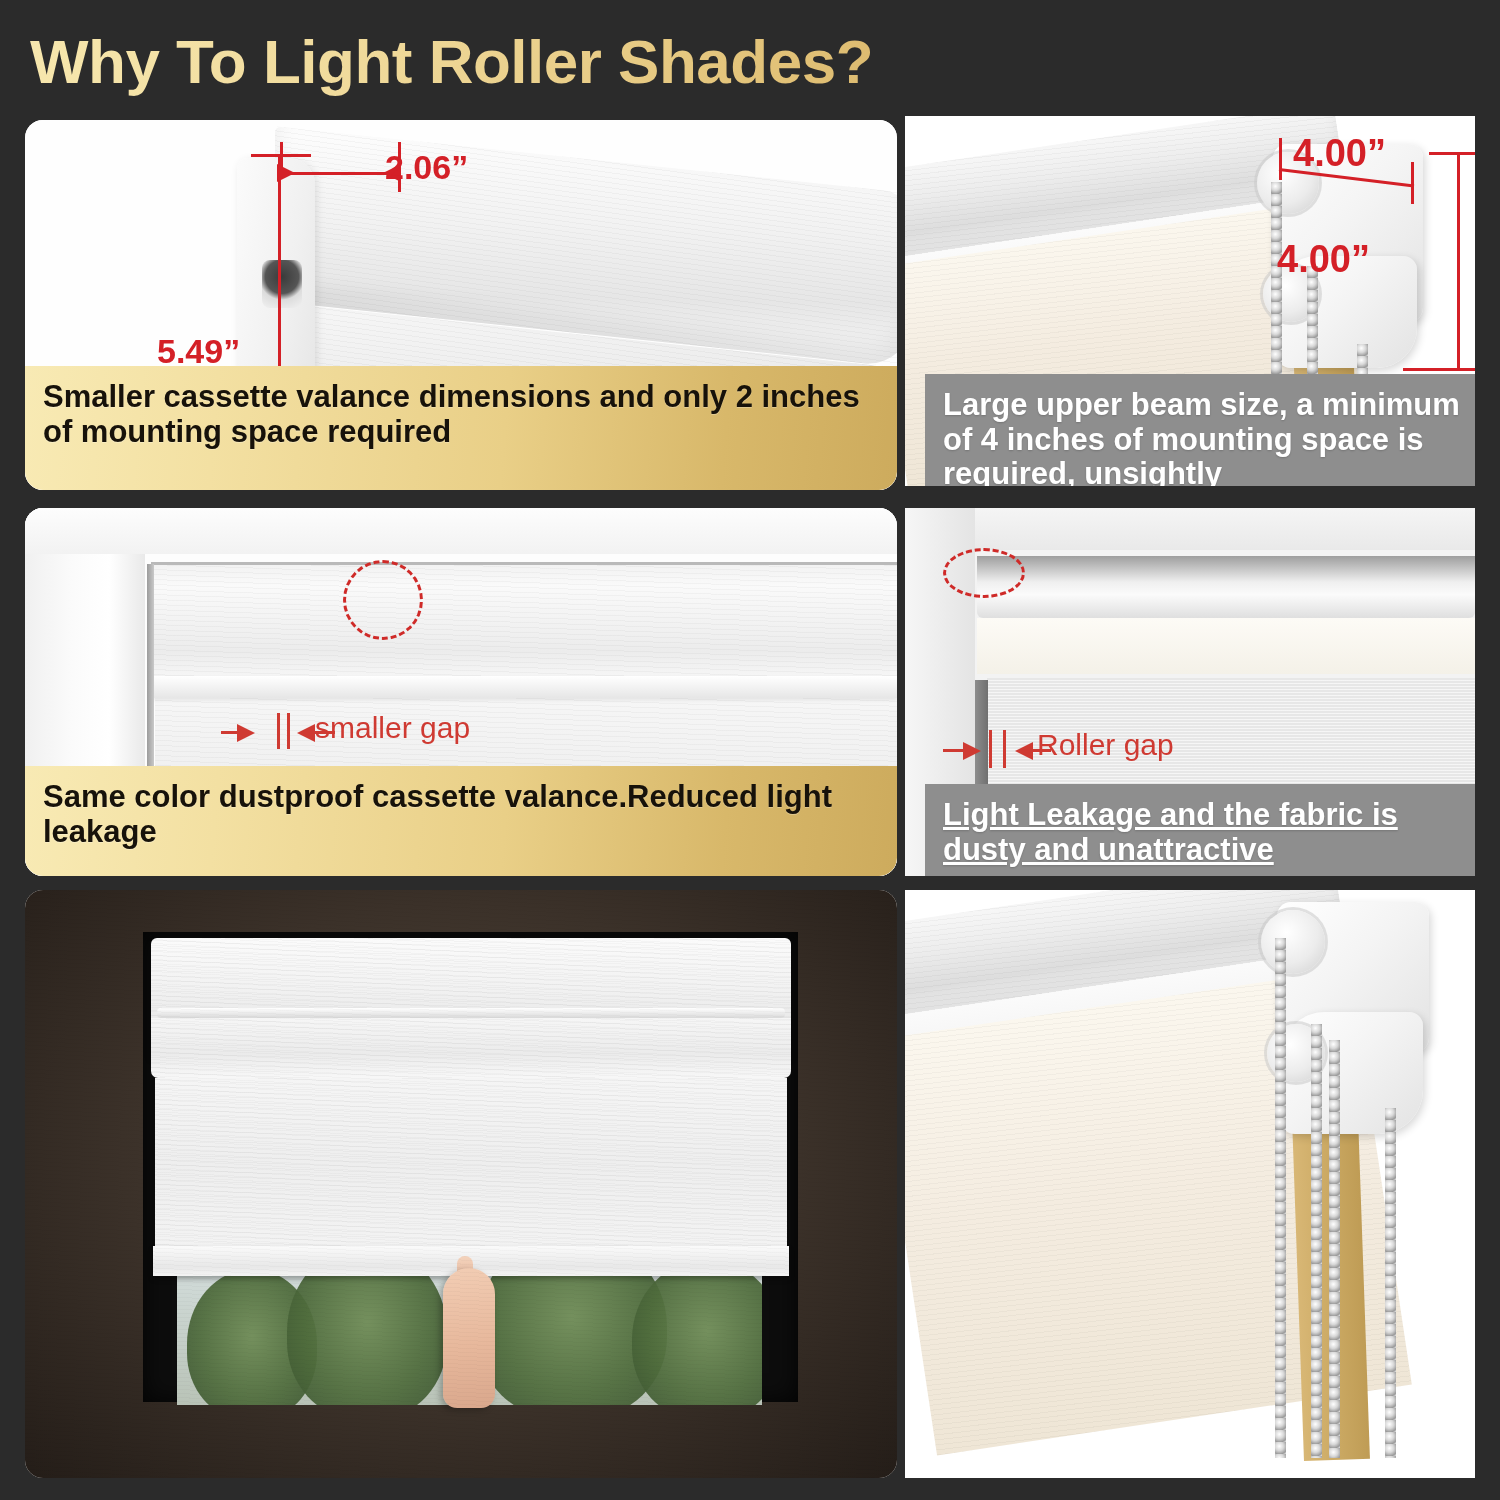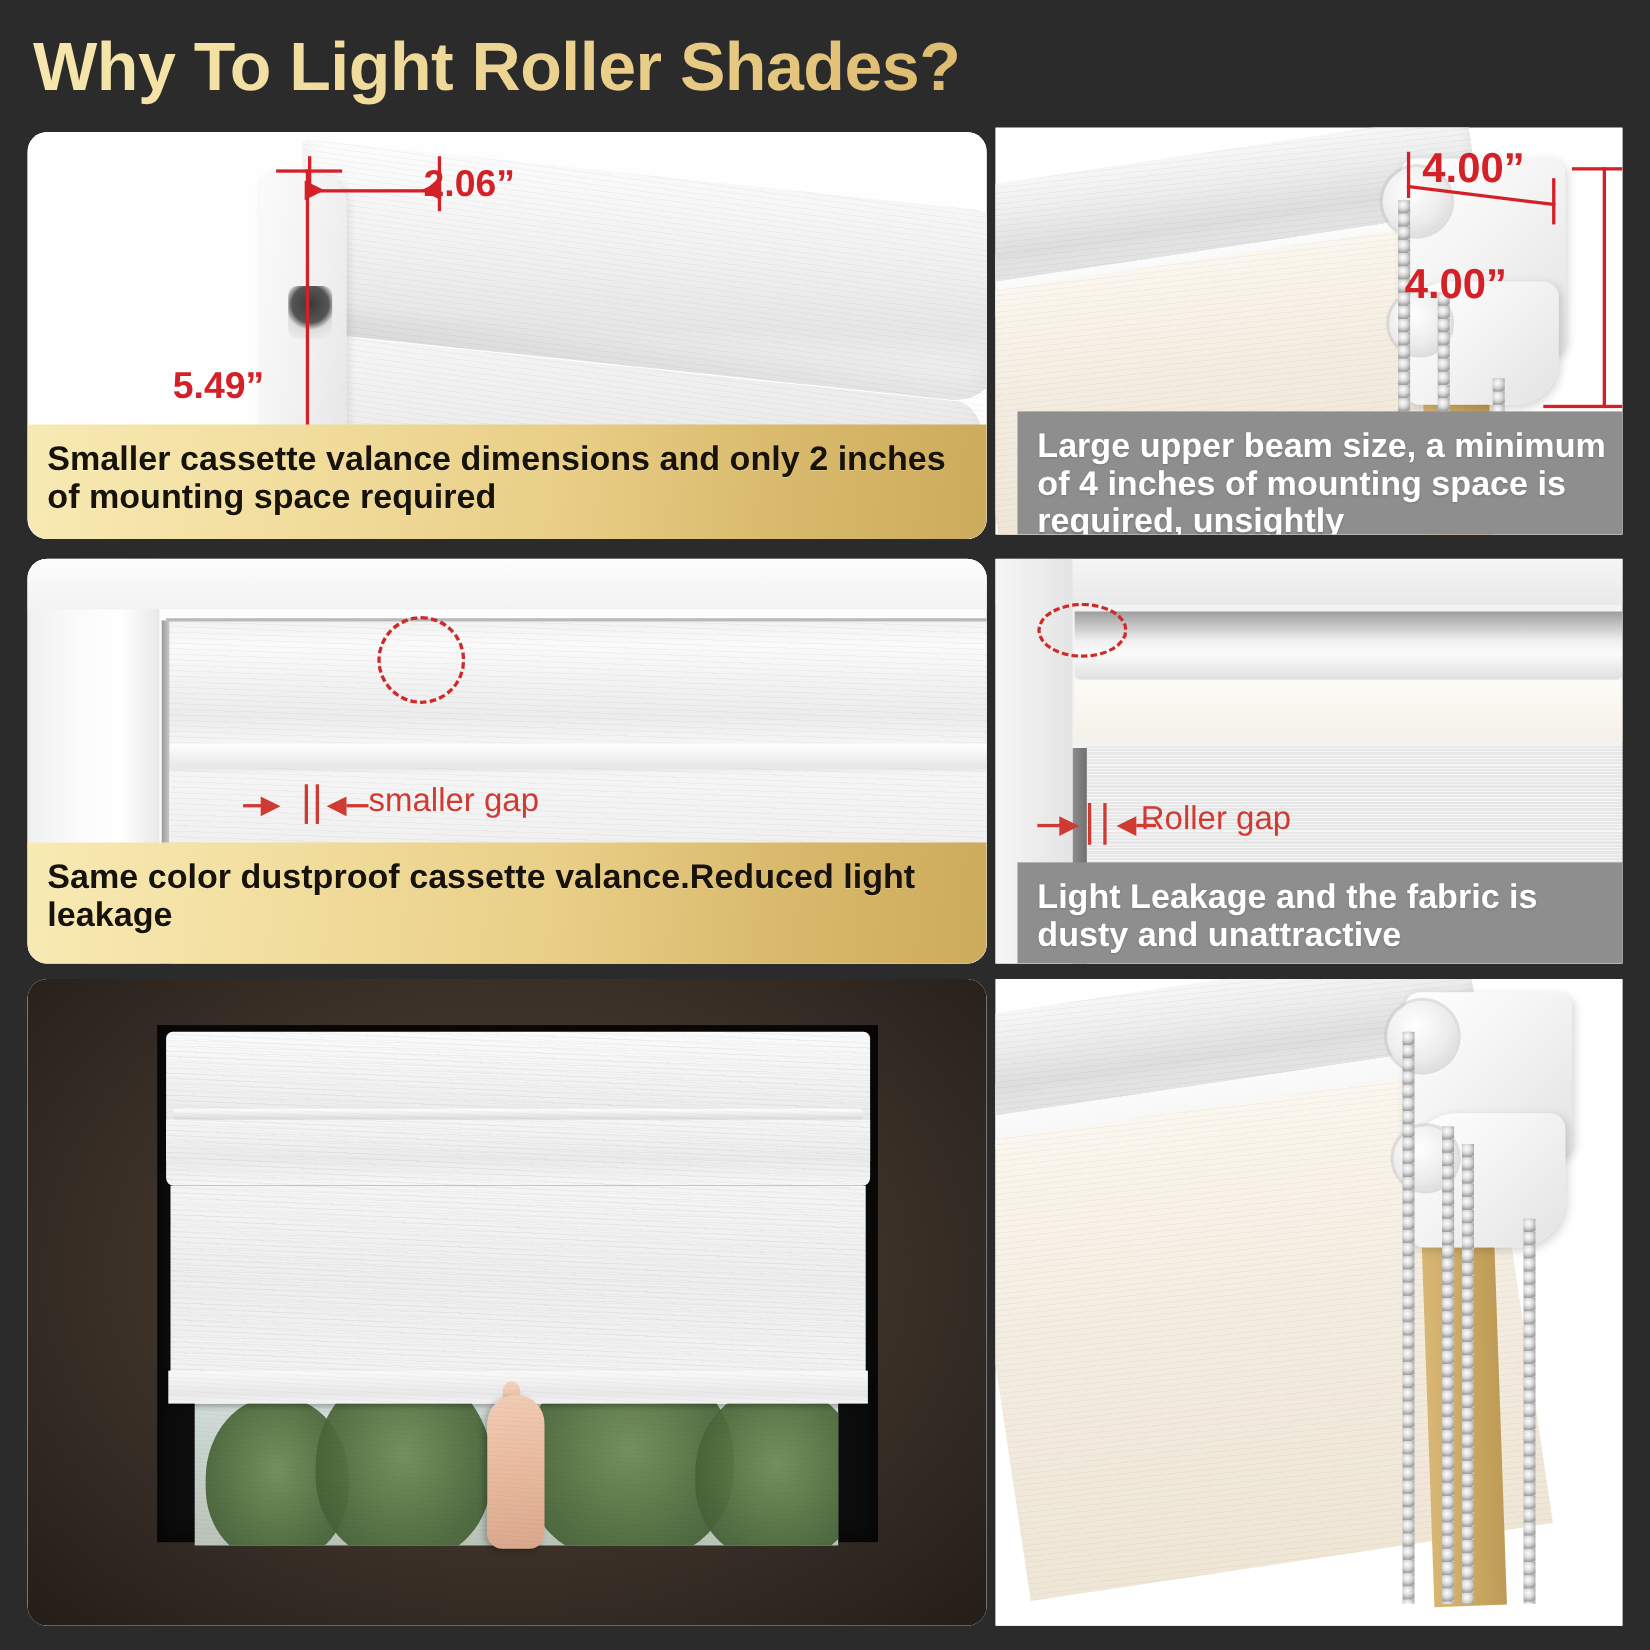--- a/index.html
+++ b/index.html
@@ -362,7 +362,7 @@
     <div class="rline h" style="left:226px; top:351px; width:60px;"></div>
     <div class="dim-text" style="left:132px; top:212px;">5.49”</div>
 
-    <div class="caption gold" style="height:104px;">Smaller cassette valance dimensions and only 2 inches of mounting space required</div>
+    <div class="caption gold" style="height:124px;">Smaller cassette valance dimensions and only 2 inches of mounting space required</div>
   </div>
 
   <div class="panel right" style="left:905px; top:116px; width:570px; height:370px;">

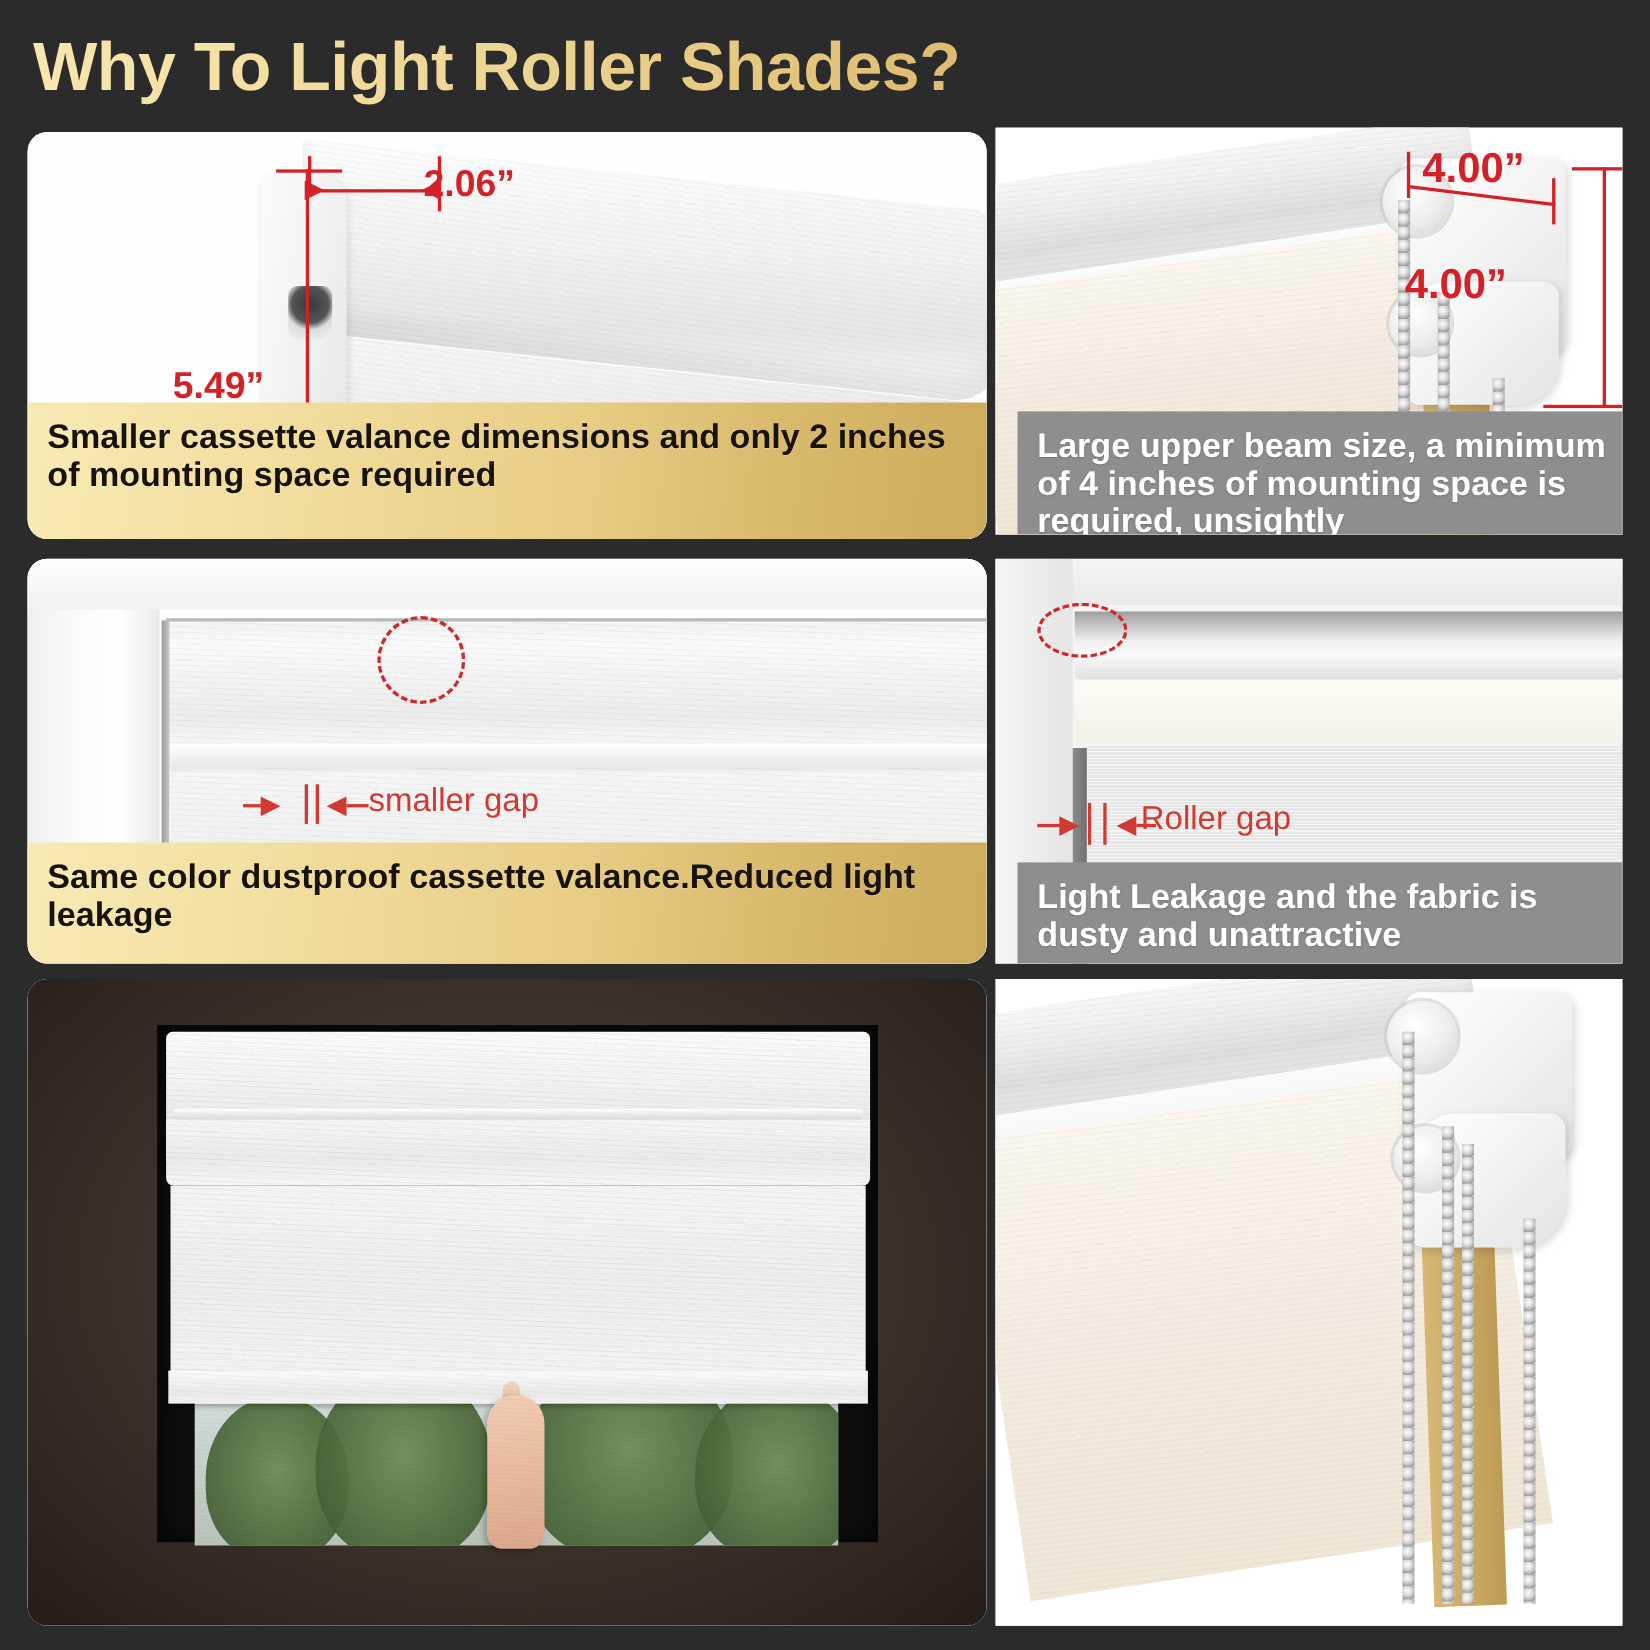--- a/index.html
+++ b/index.html
@@ -423,7 +423,7 @@
     <div class="rline v" style="left:262px; top:205px; height:36px; background:#cf3a32;"></div>
     <div class="arrow-l" style="left:272px; top:216px; border-right-color:#cf3a32;"></div>
     <div class="rline h" style="left:290px; top:223px; width:20px; background:#cf3a32;"></div>
-    <div class="gap-text" style="left:290px; top:203px;margin-left:20px;">smaller gap</div>
+    <div class="gap-text" style="left:290px; top:203px;">smaller gap</div>
 
     <div class="caption gold tall" style="height:110px;">Same color dustproof cassette valance.Reduced light leakage</div>
   </div>

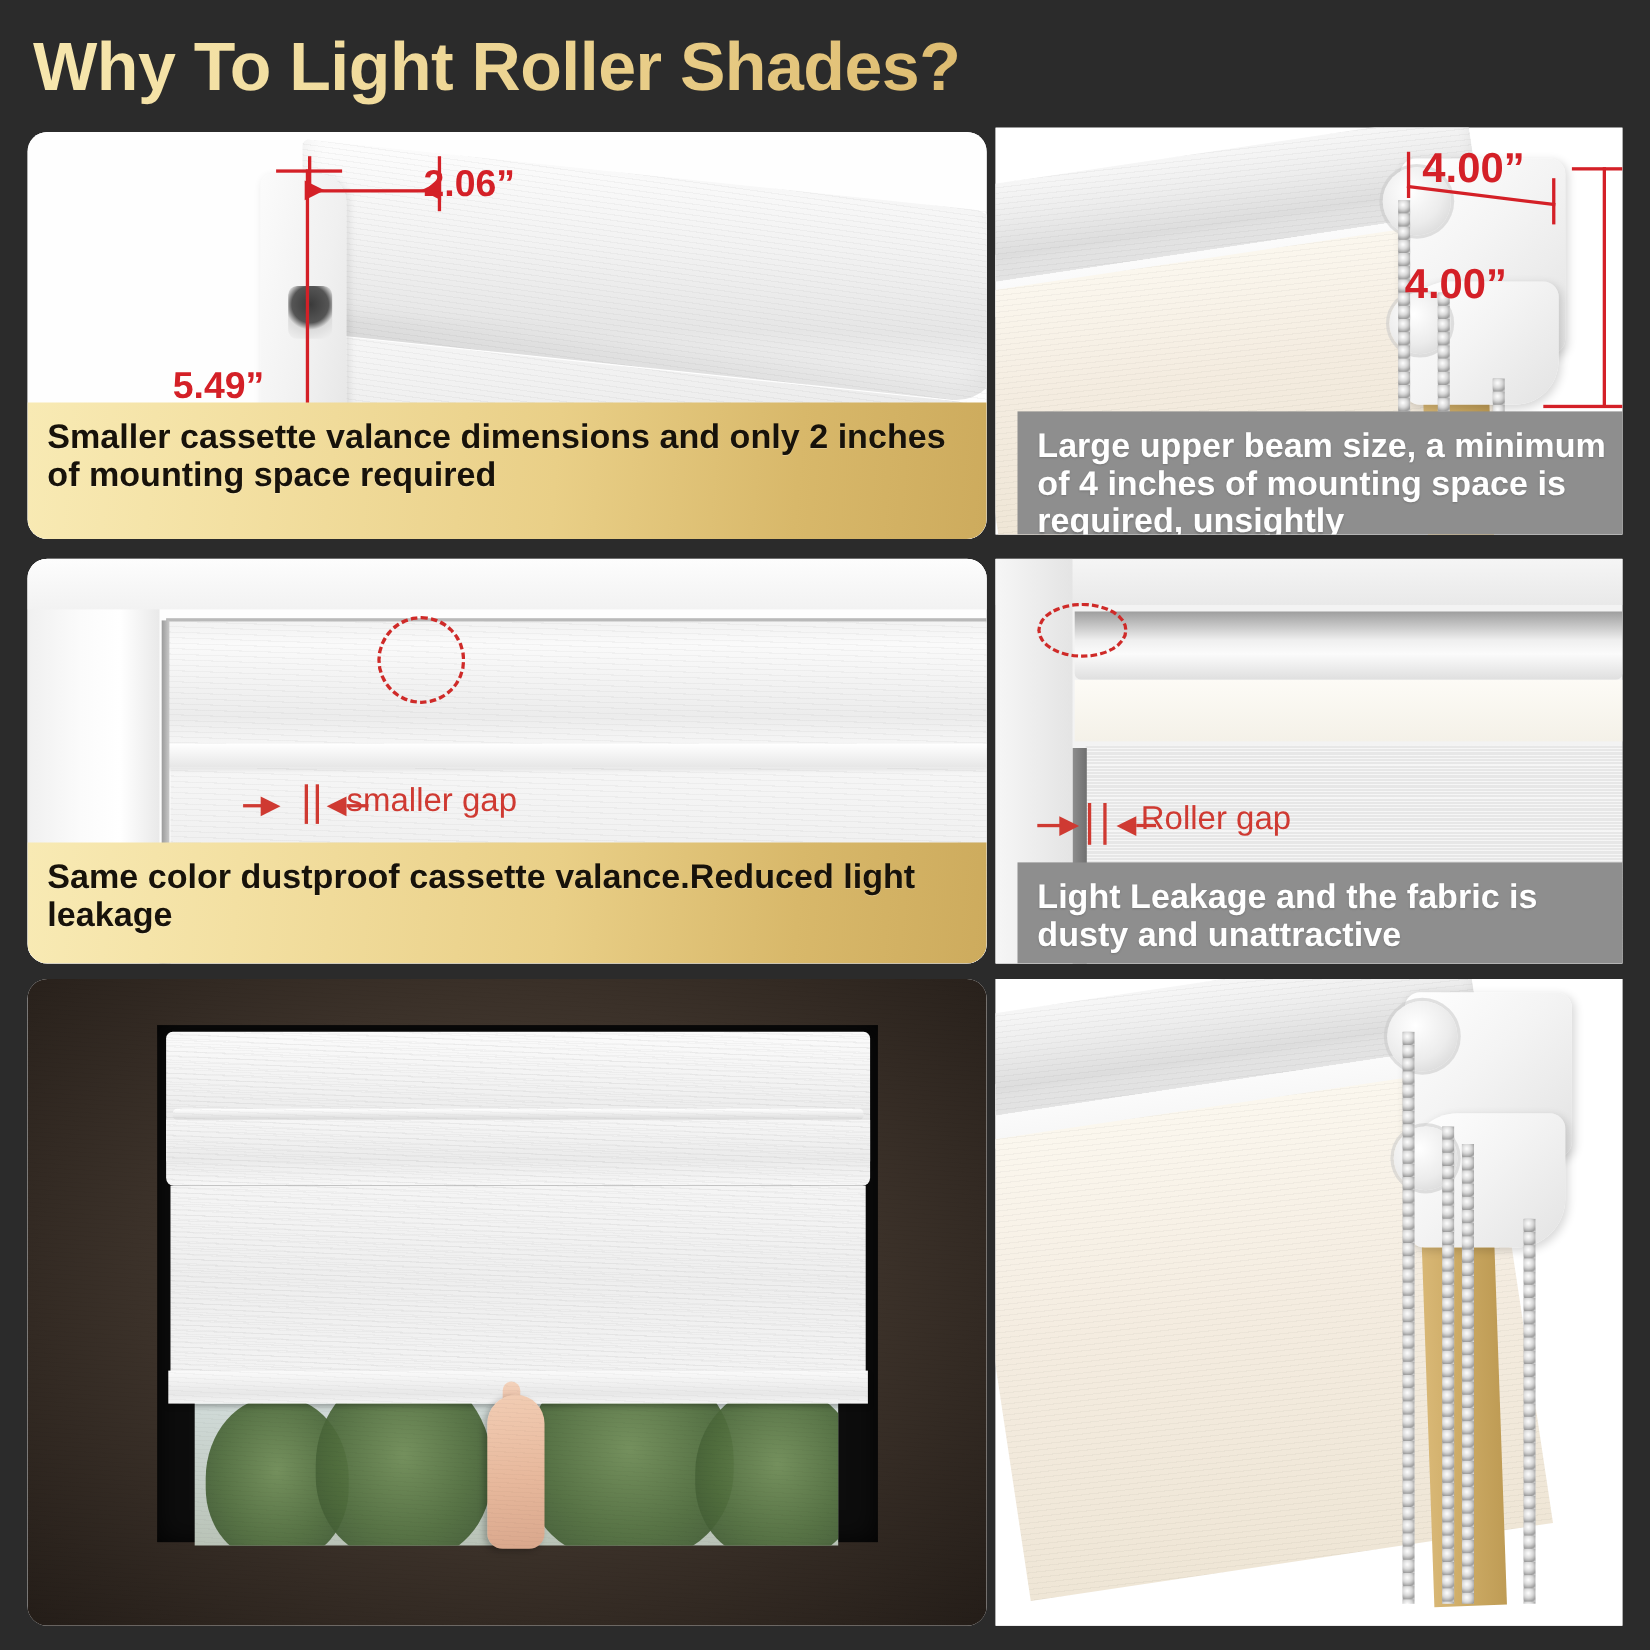--- a/index.html
+++ b/index.html
@@ -449,7 +449,7 @@
     <div class="rline h" style="left:128px; top:241px; width:18px; background:#cf3a32;"></div>
     <div class="gap-text" style="left:132px; top:220px;">Roller gap</div>
 
-    <div class="caption gray" style="height:92px;">Light Leakage and the fabric is dusty and unattractive</div>
+    <div class="caption gray" style="height:92px;text-decoration:underline;">Light Leakage and the fabric is dusty and unattractive</div>
   </div>
 
   <div class="panel left" style="left:25px; top:890px; width:872px; height:588px;">

